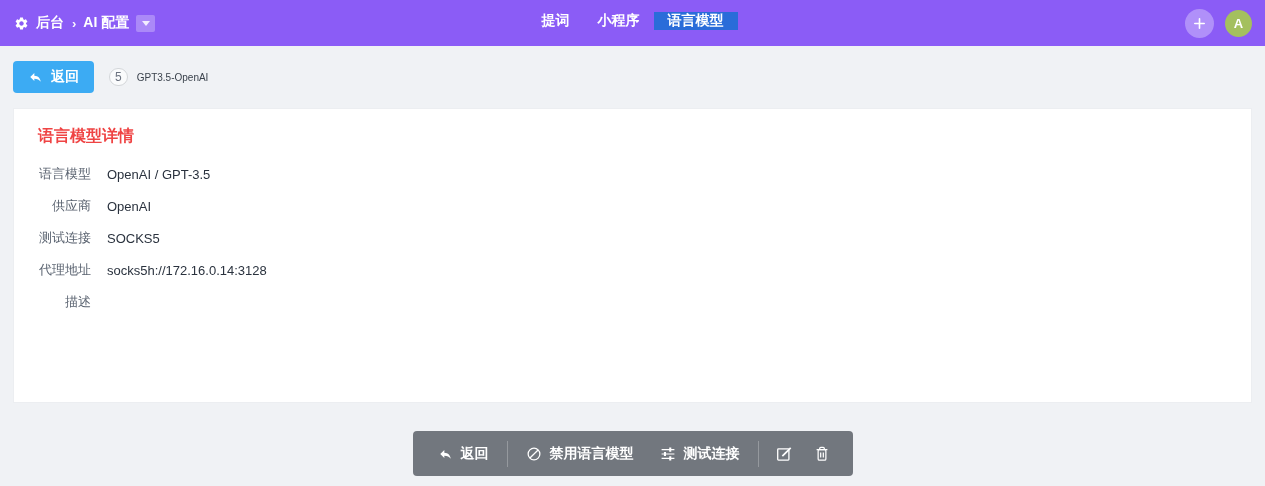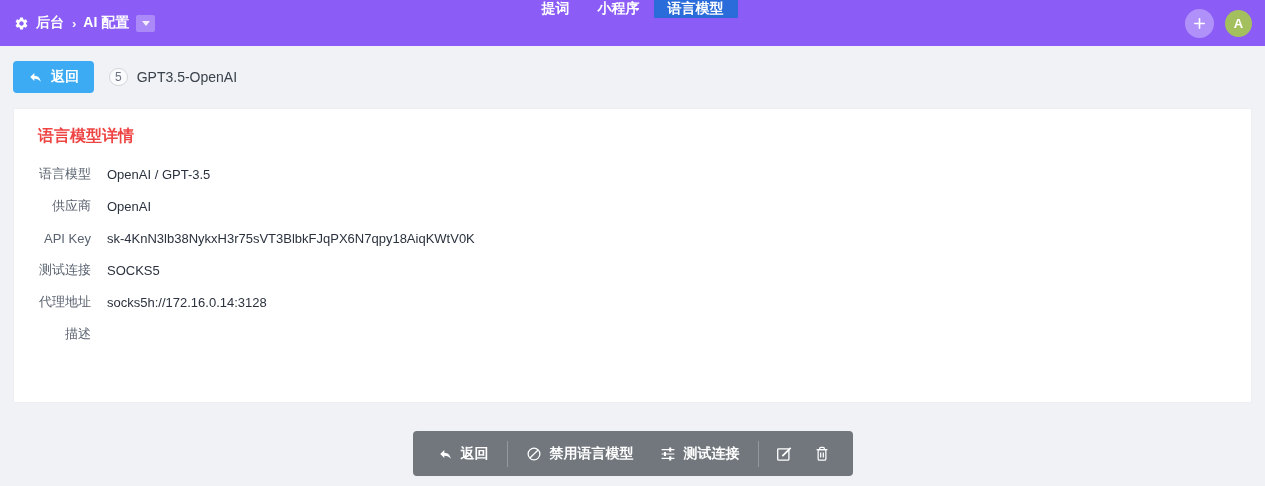--- a/index.html
+++ b/index.html
@@ -19,7 +19,7 @@
   .crumb-caret { margin-left:7px; width:19px; height:17px; background:rgba(255,255,255,.28); border:none; border-radius:2px; display:inline-flex; align-items:center; justify-content:center; cursor:pointer; padding:0; }
   .caret-down { width:0; height:0; border-left:4px solid transparent; border-right:4px solid transparent; border-top:5px solid rgba(255,255,255,.85); }
 
-  .topbar-tabs { position:absolute; left:50%; top:0; transform:translateX(-50%); height:30px; display:flex; align-items:flex-start; }
+  .topbar-tabs { position:absolute; left:50%; top:0; transform:translateX(-50%); height:30px; display:flex; align-items:flex-end; }
   .tab { display:flex; align-items:center; padding:0 14px; font-size:14px; font-weight:bold; color:#fff; cursor:pointer; white-space:nowrap; }
   .tab.active { background:#2a6cd9; }
 

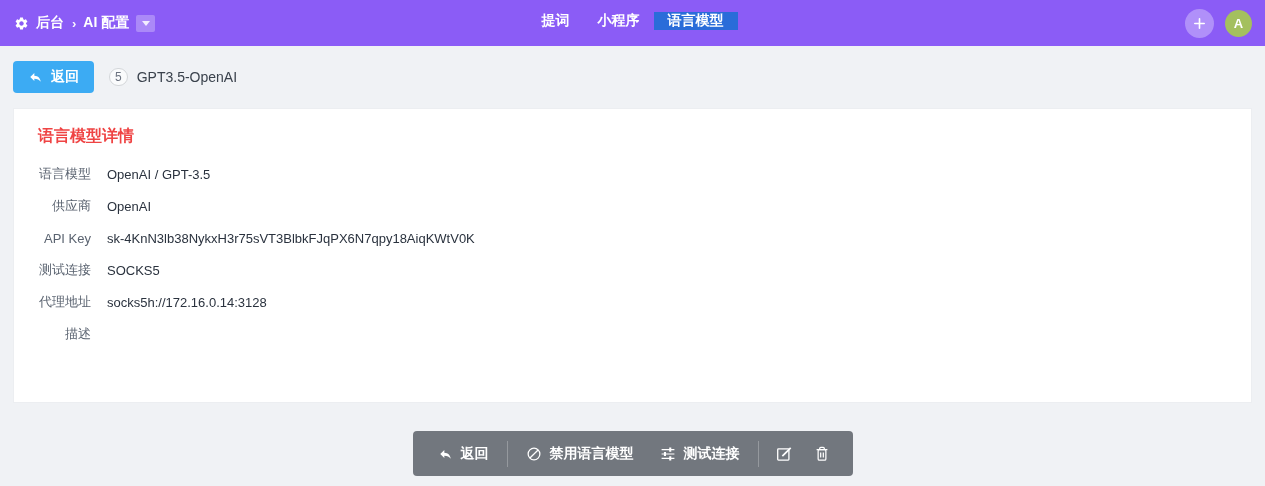--- a/index.html
+++ b/index.html
@@ -31,7 +31,7 @@
   .subbar { height:62px; display:flex; align-items:center; padding-left:13px; }
   .back-btn { height:32px; background:#3cabf3; color:#fff; border:none; border-radius:4px; font-size:14px; font-weight:bold; font-family:inherit; display:flex; align-items:center; gap:8px; padding:0 15px; cursor:pointer; }
   .id-badge { margin-left:15px; min-width:14px; padding:0 5px; height:18px; line-height:17px; border:1px solid #d4d7da; border-radius:10px; color:#6b7280; font-size:12px; text-align:center; background:#fafbfc; }
-  .record-title { margin-left:9px; font-size:14px; color:#3a424c; }
+  .record-title { margin-left:9px; font-size:10px; color:#3a424c; }
 
   
   .card { margin:0 13px; height:295px; background:#fff; border:1px solid #eceef1; padding:17px 24px 0 24px; }

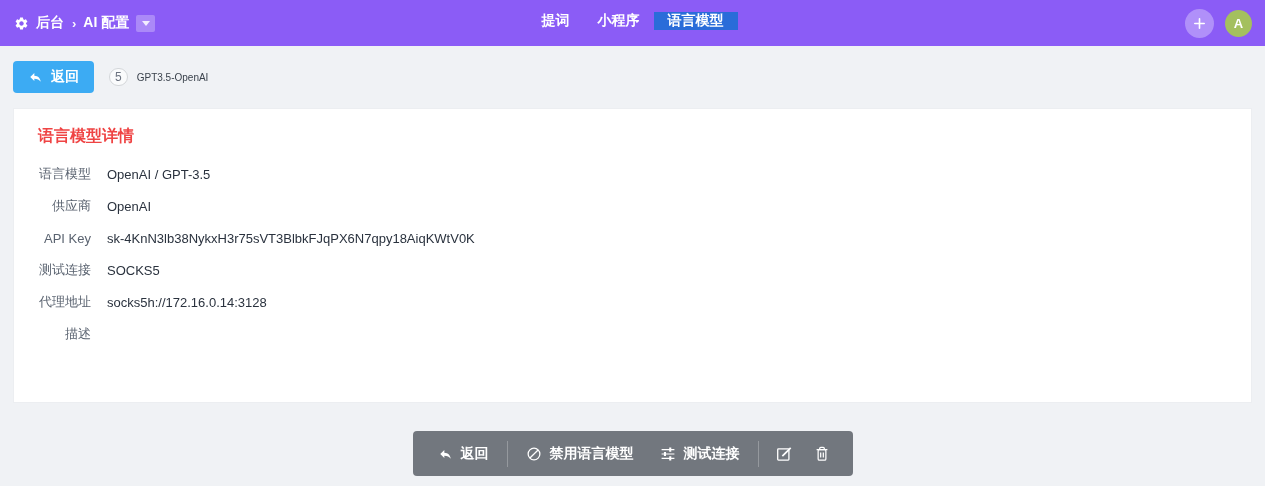--- a/index.html
+++ b/index.html
@@ -111,10 +111,6 @@
       <span class="field-value">OpenAI</span>
     </div>
     <div class="field-row">
-      <span class="field-label">API Key</span>
-      <span class="field-value">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</span>
-    </div>
-    <div class="field-row">
       <span class="field-label">测试连接</span>
       <span class="field-value">SOCKS5</span>
     </div>

